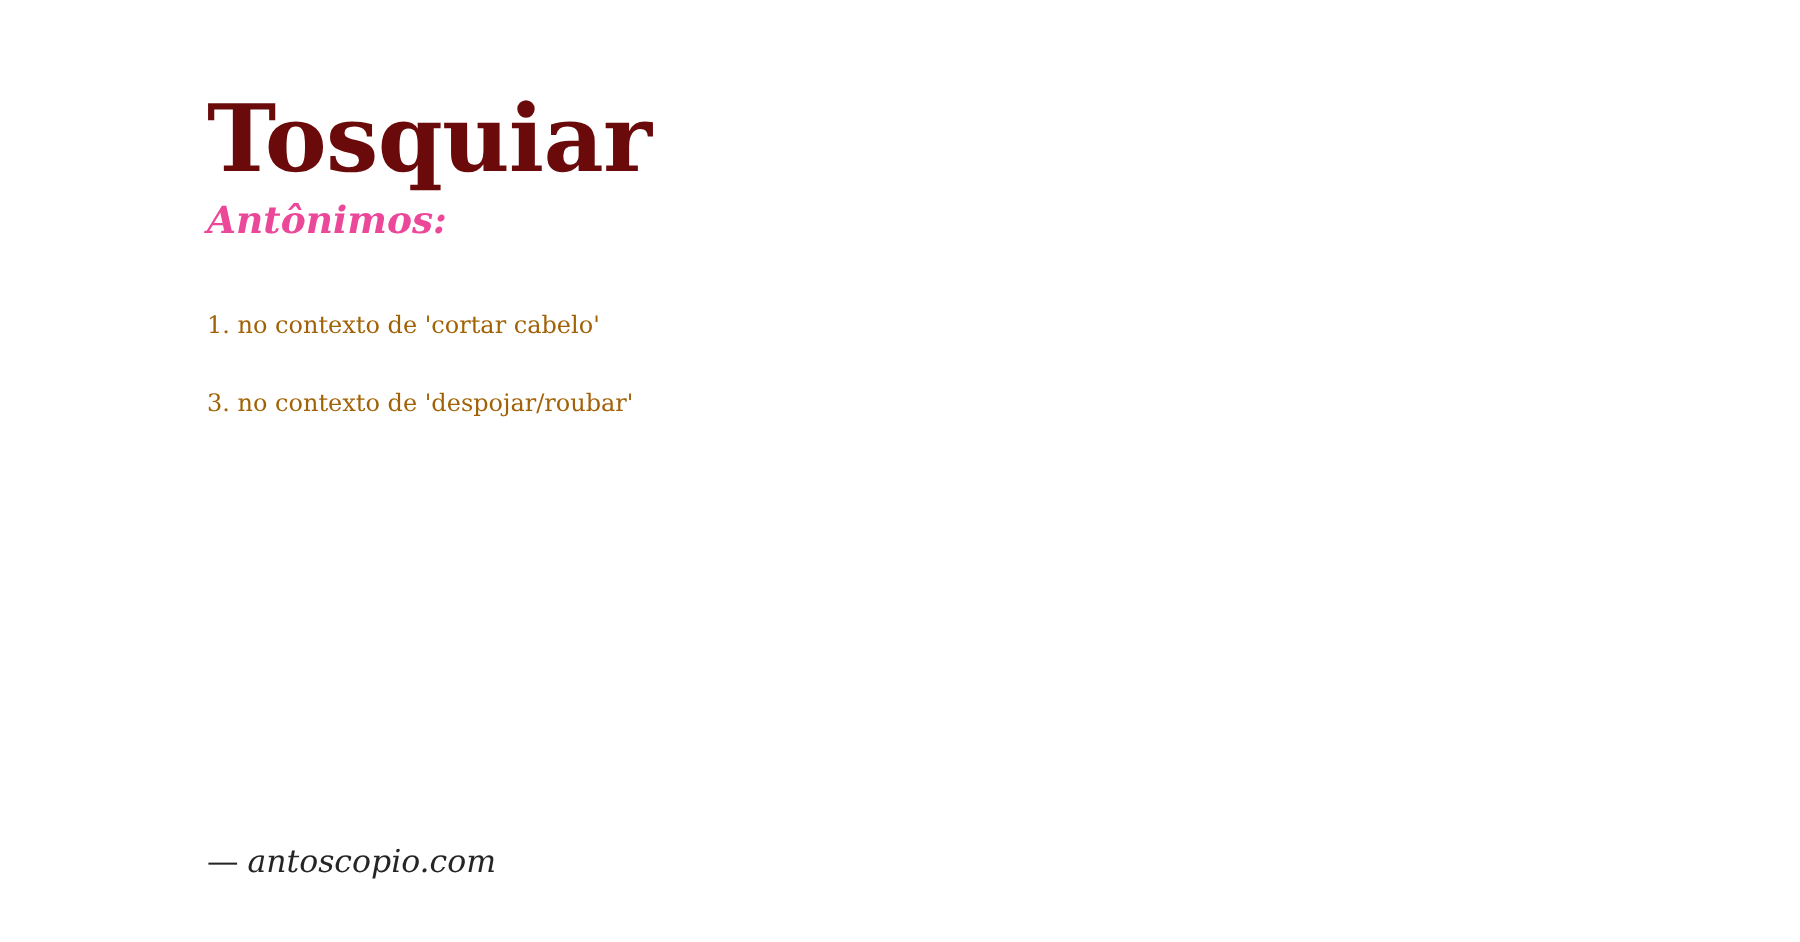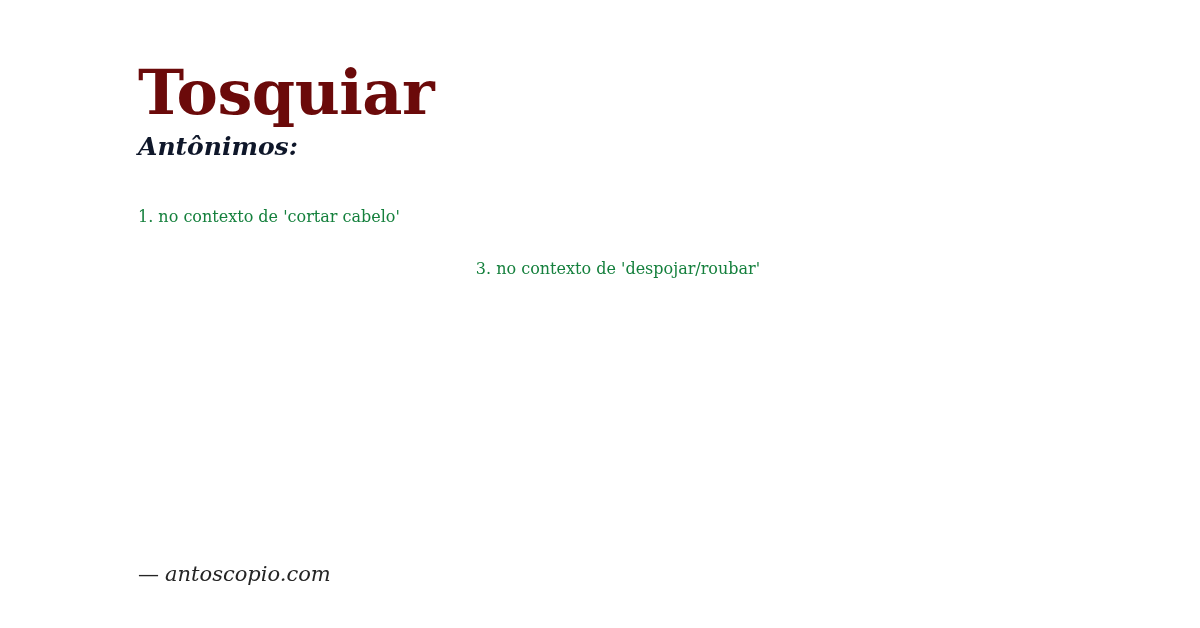--- a/index.html
+++ b/index.html
@@ -43,7 +43,7 @@
     font-weight: 700;
     font-style: italic;
     line-height: 1.0;
-    color: #0f172a;
+    color: #ec4899;
     white-space: nowrap;
   }
   .senses {

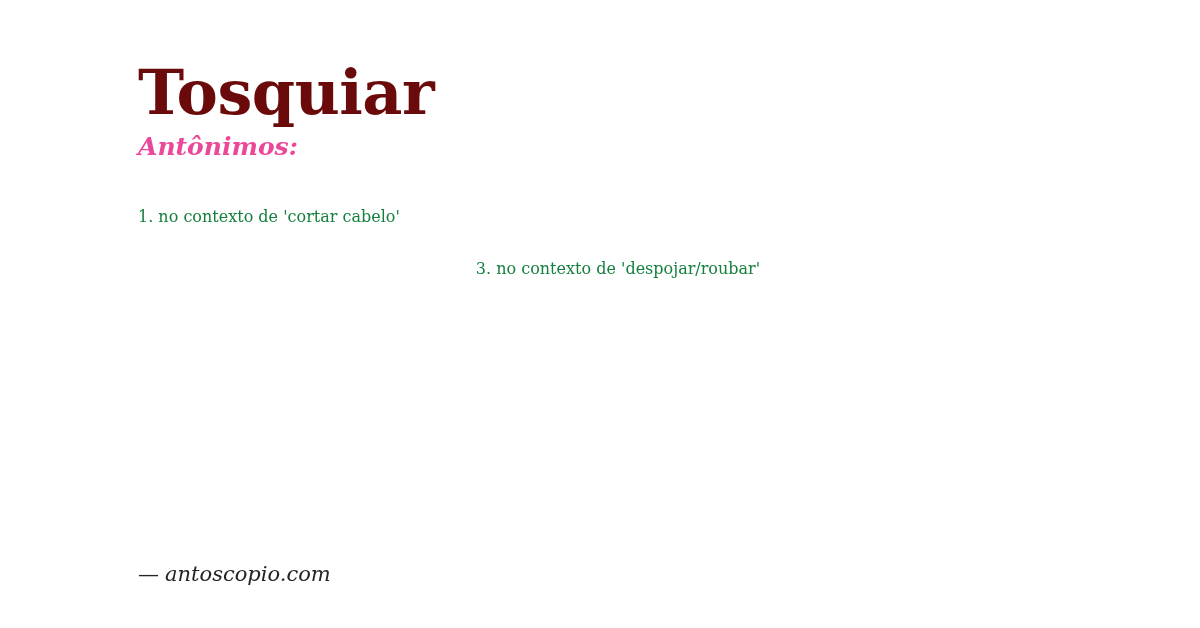--- a/index.html
+++ b/index.html
@@ -64,7 +64,7 @@
     font-size: 16px;
     font-weight: 400;
     line-height: 1.25;
-    color: #15803d;
+    color: #a16207;
     white-space: nowrap;
     margin-bottom: 3px;
   }

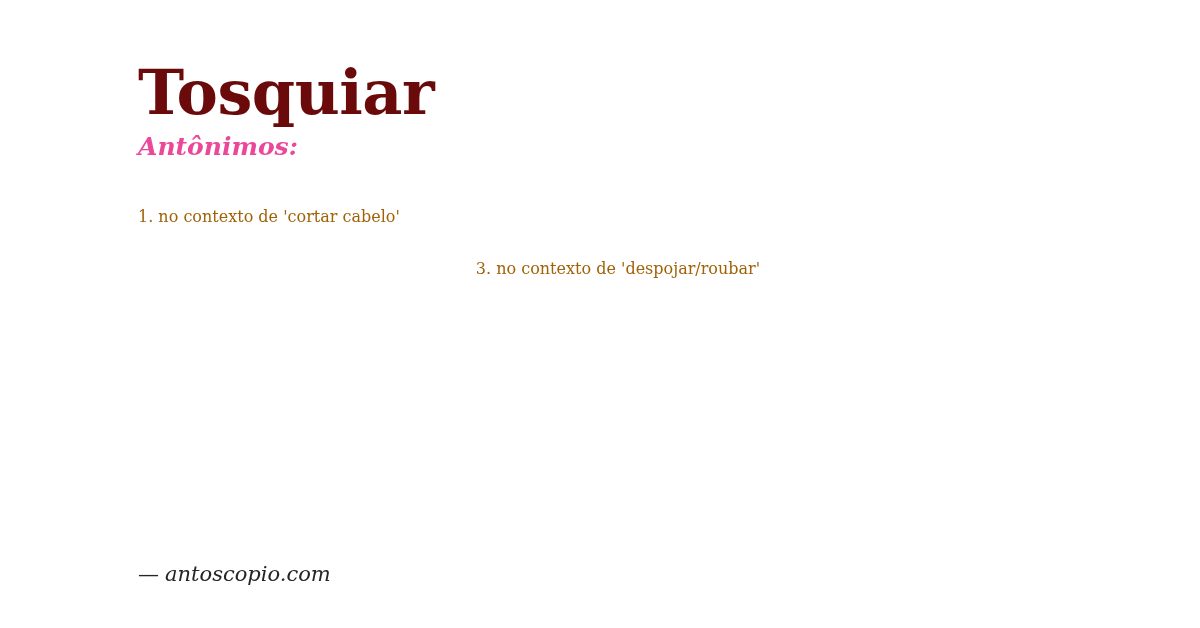--- a/index.html
+++ b/index.html
@@ -57,7 +57,6 @@
   }
   .sense:last-child {
     margin-bottom: 0;
-    text-align: center;
   }
   .sense-context {
     font-family: "DejaVu Serif", "Liberation Serif", serif;

